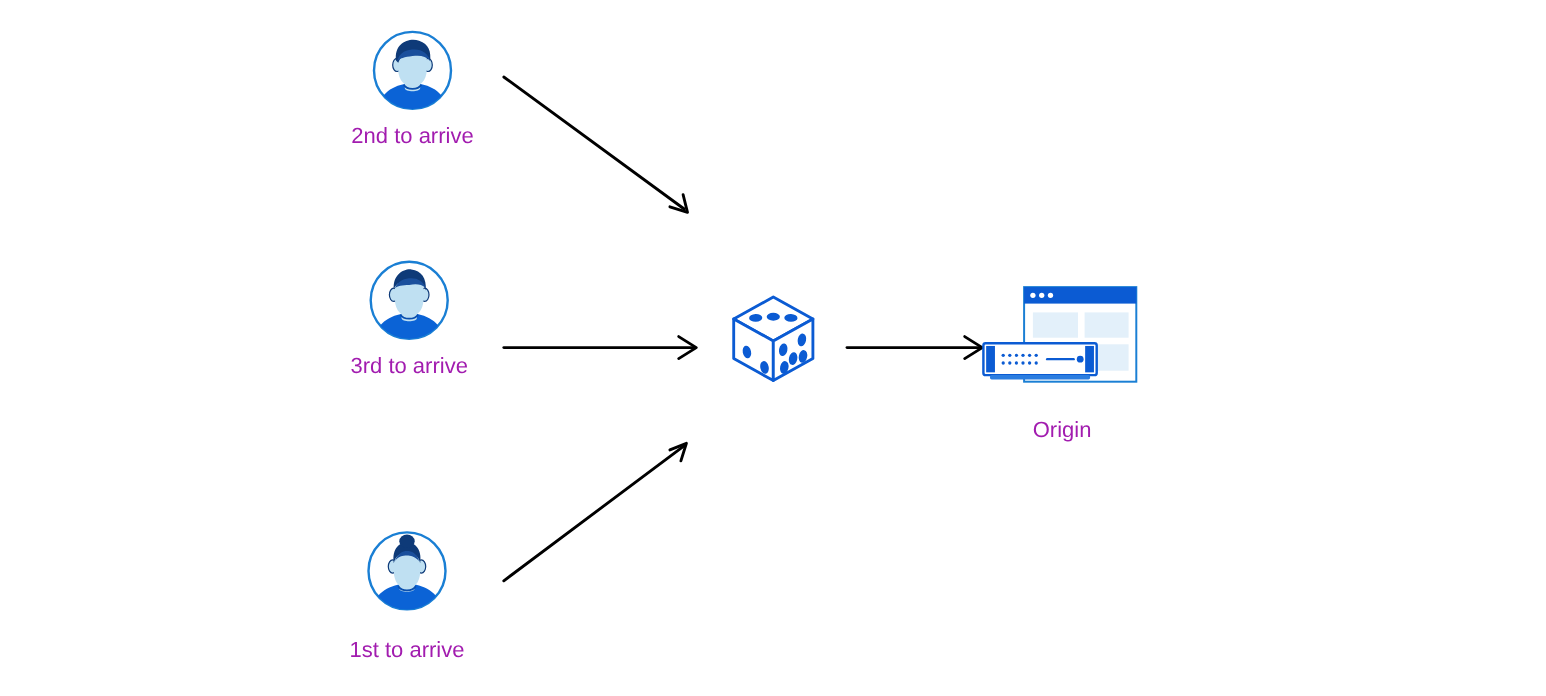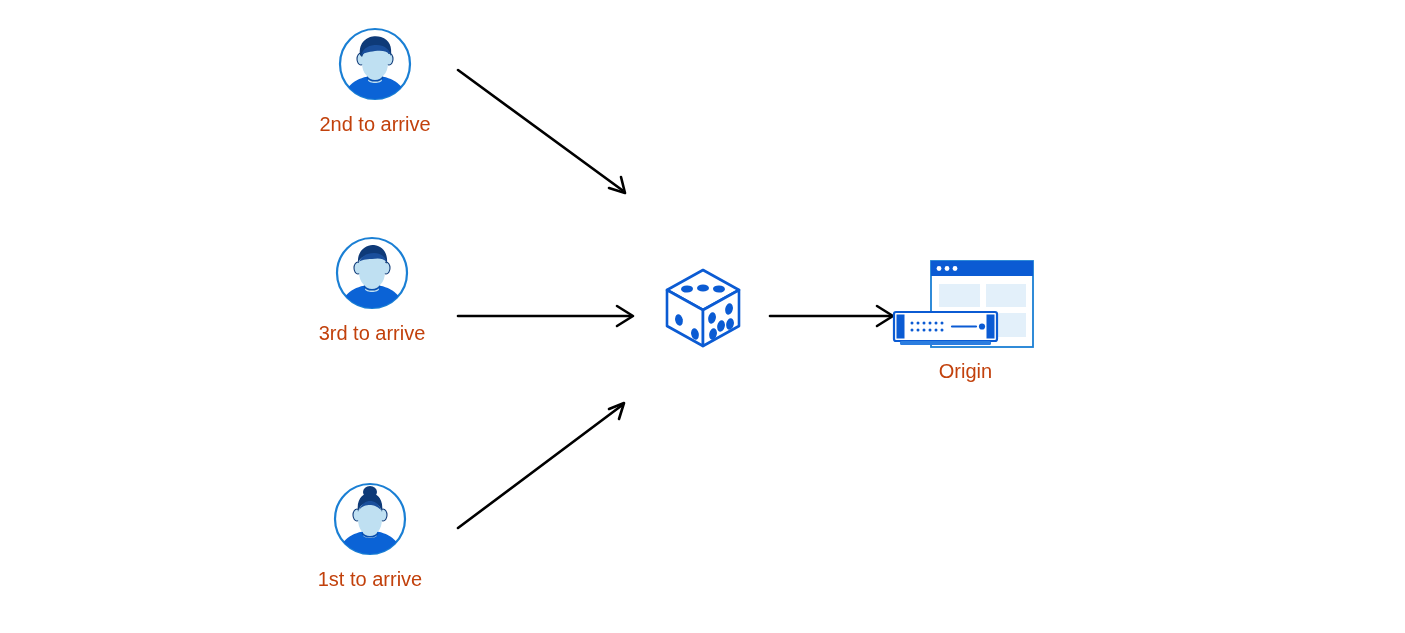--- a/index.html
+++ b/index.html
@@ -34,7 +34,7 @@
     font-size: 20px;
     font-weight: 400;
     line-height: 24px;
-    color: #c2410c;
+    color: #a21caf;
     white-space: nowrap;
     text-align: center;
     font-family: "Liberation Sans", sans-serif;

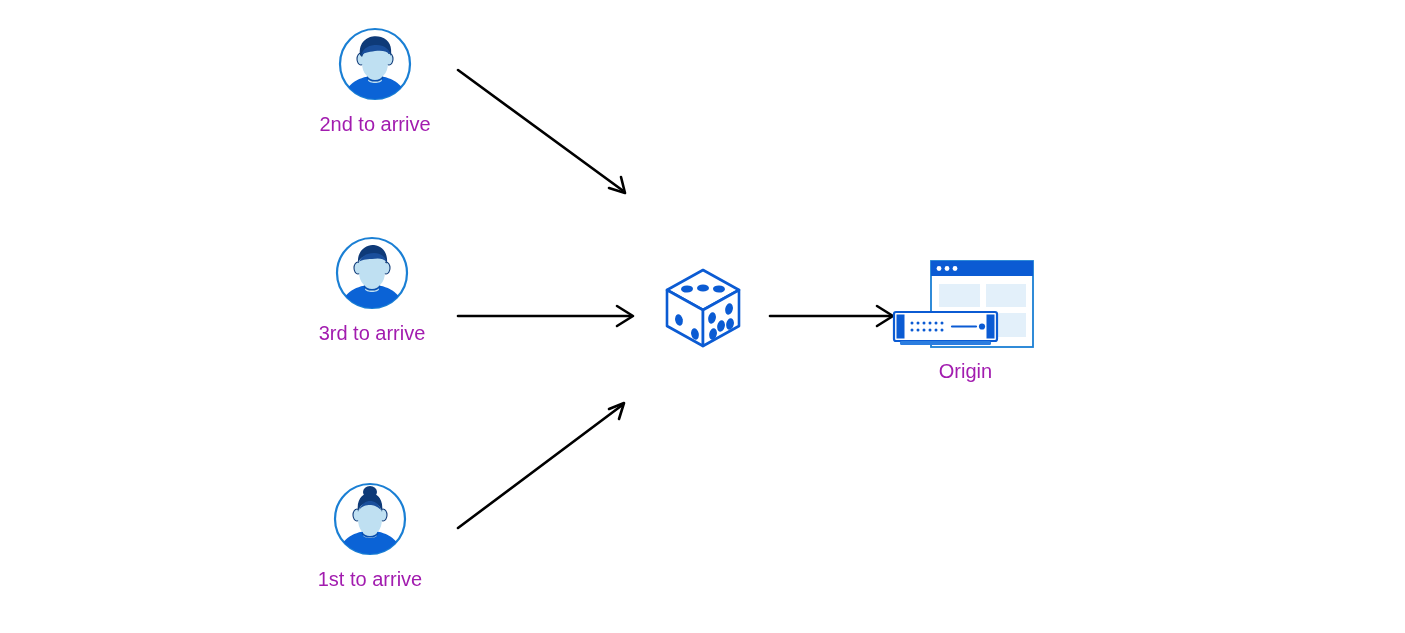--- a/index.html
+++ b/index.html
@@ -56,7 +56,7 @@
     position: relative;
   }
   #origin-node .node-label {
-    margin-top: 4px;
+    margin-top: 24px;
   }
   .arrows-layer {
     position: absolute;

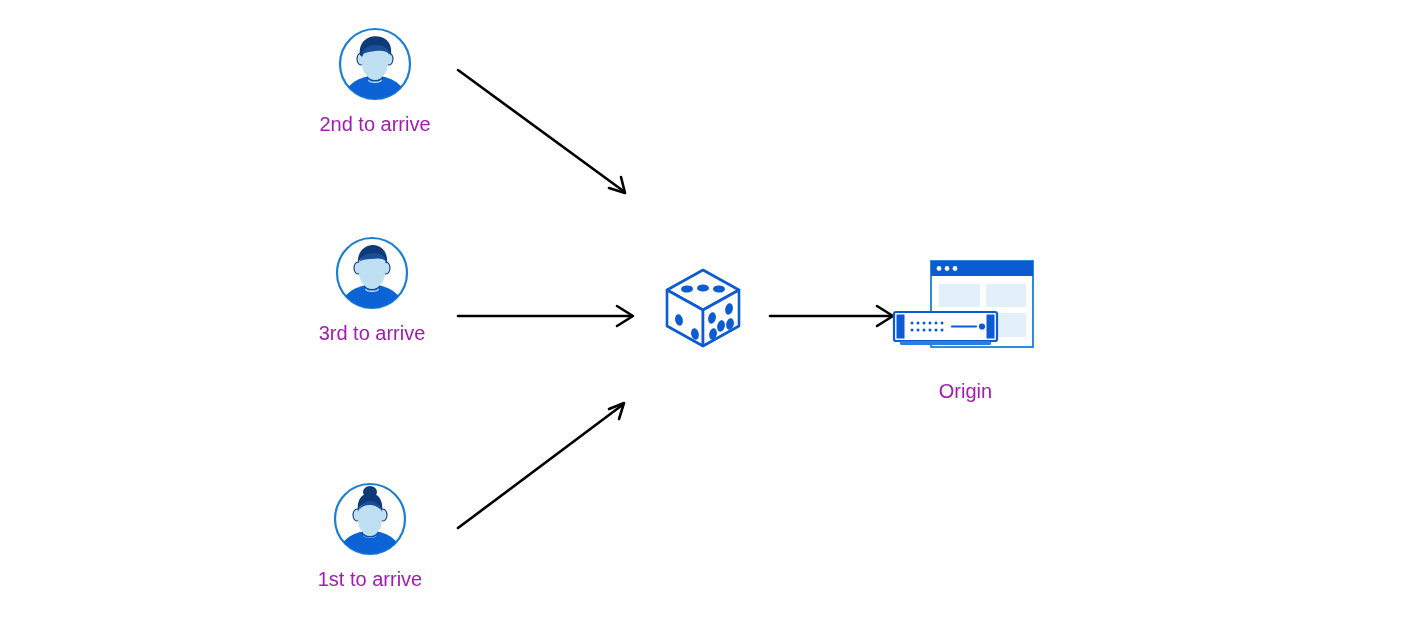--- a/index.html
+++ b/index.html
@@ -41,7 +41,7 @@
   }
   #user-top    { left: 297px; top: 26px;  width: 156px; }
   #user-mid    { left: 294px; top: 235px; width: 156px; }
-  #user-bottom { left: 292px; top: 481px; width: 156px; }
+  #user-bottom { left: 292px; top: 481px; width: 156px; gap: 12px; }
 
   #dice-node   { left: 655px; top: 262px; width: 96px; }
   #origin-node { left: 888px; top: 255px; width: 155px; }

